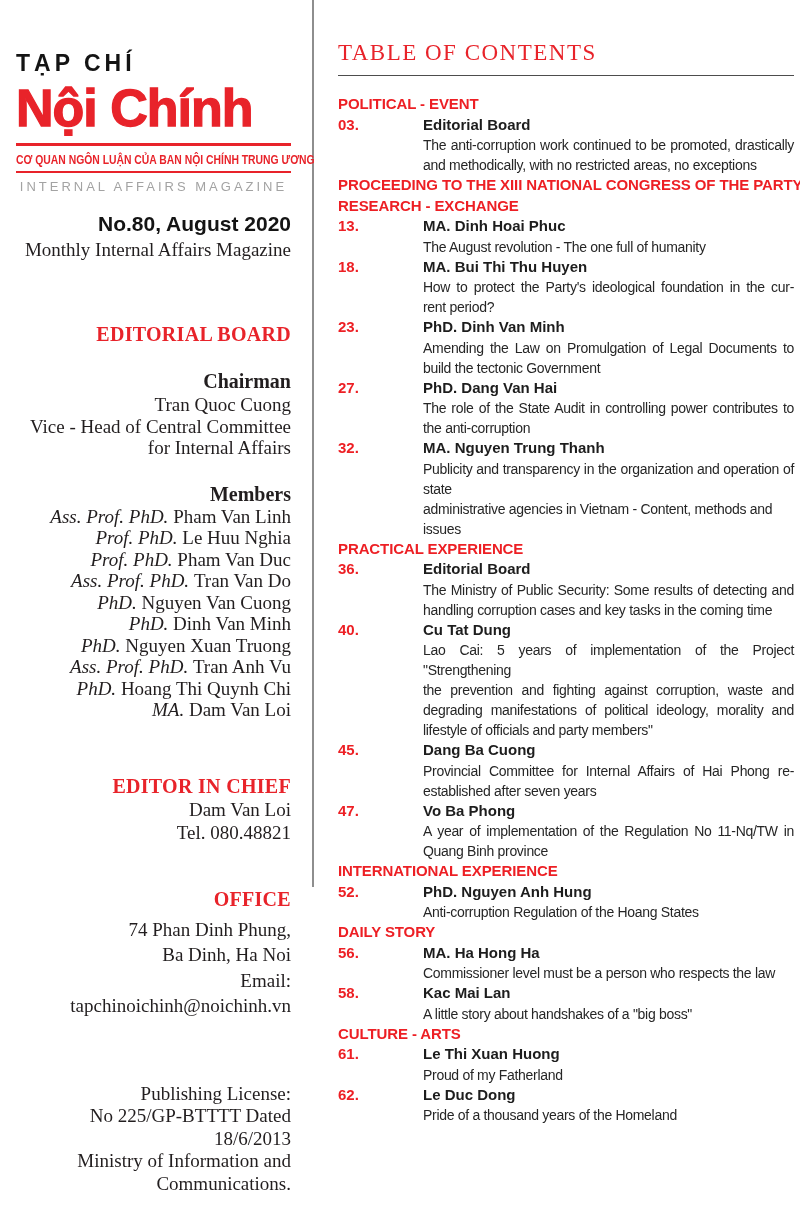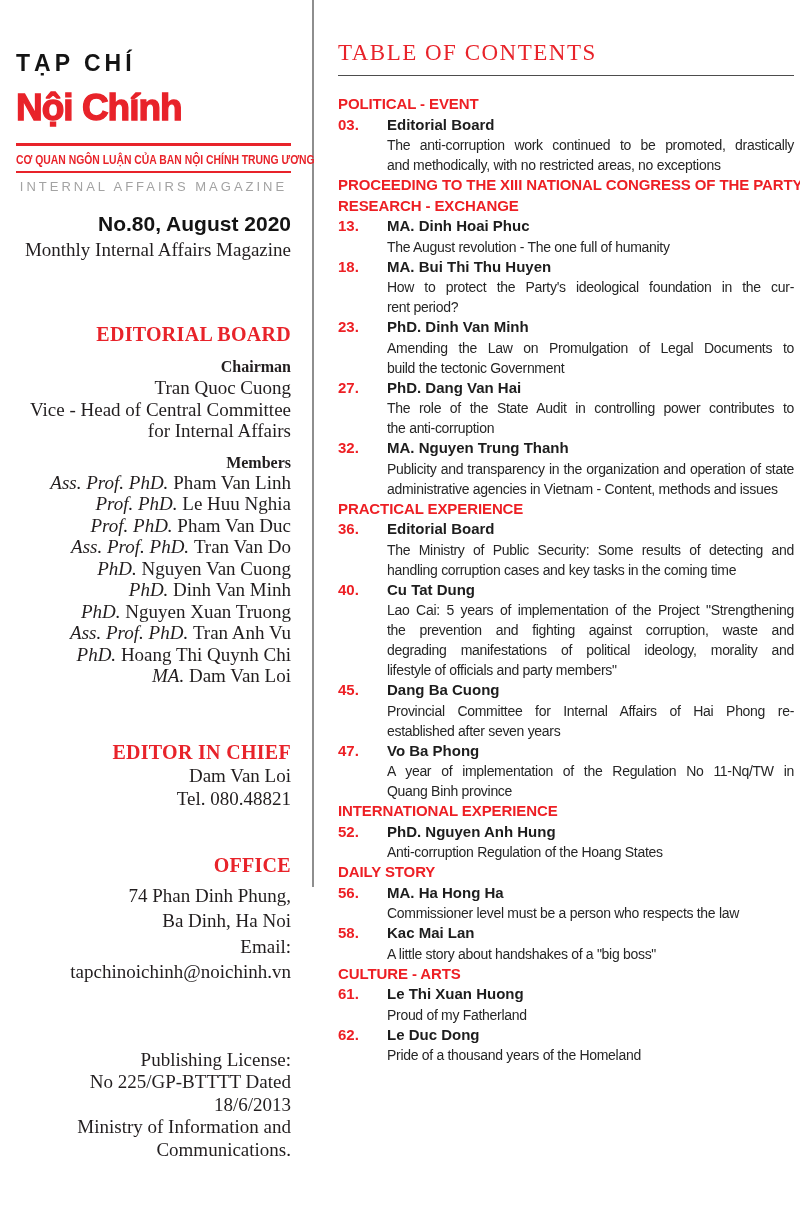--- a/index.html
+++ b/index.html
@@ -23,7 +23,7 @@
   .pretitle{font-family:"Liberation Sans","DejaVu Sans",sans-serif;font-weight:bold;font-size:23px;letter-spacing:4px;color:#141414;}
   .brand{
     font-family:"Liberation Sans","DejaVu Sans",sans-serif;font-weight:bold;
-    font-size:37px;line-height:62px;color:var(--red);letter-spacing:-1px;
+    font-size:52px;line-height:62px;color:var(--red);letter-spacing:-1px;
     -webkit-text-stroke:1.3px var(--red);white-space:nowrap;
   }
   .rule-red{height:3px;background:var(--red);margin-top:4px;}

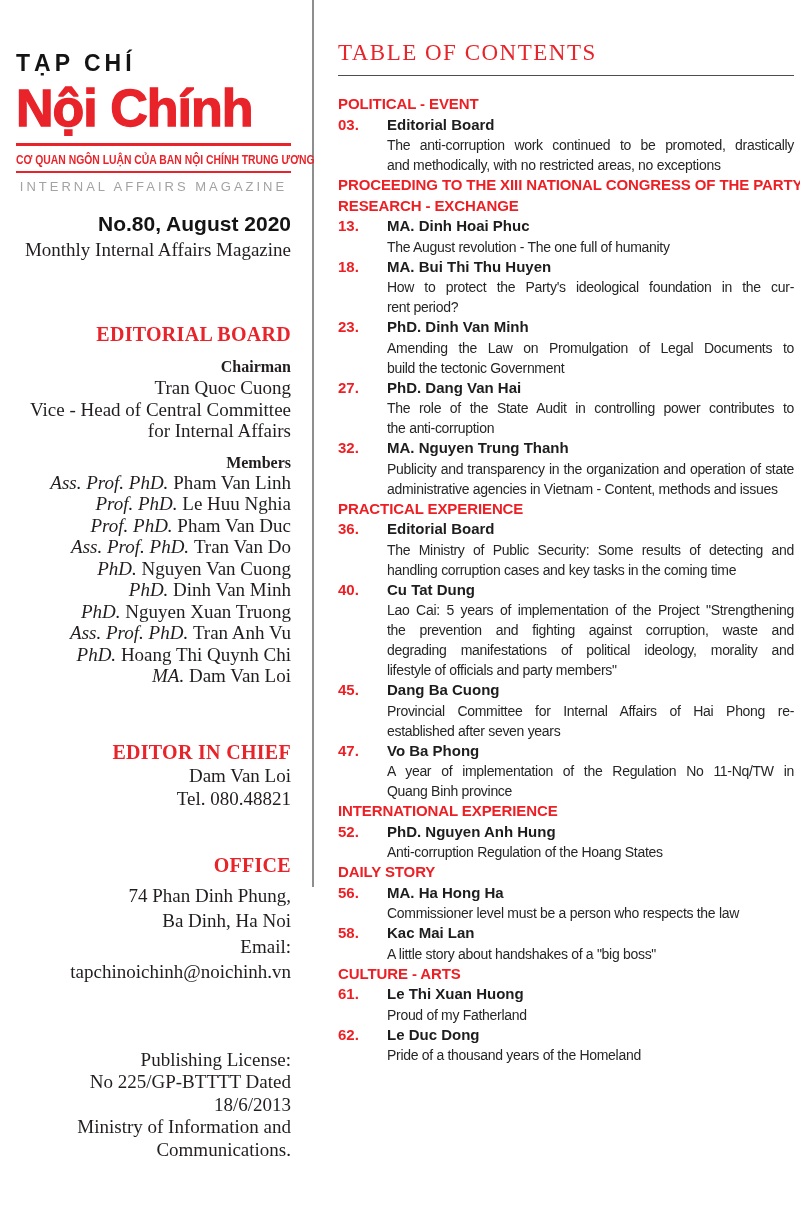--- a/index.html
+++ b/index.html
@@ -60,7 +60,7 @@
   .toc-rule{height:1px;background:#4d4d4d;margin-top:9px;}
   .toc-list{margin-top:18px;font-family:"Liberation Sans","DejaVu Sans",sans-serif;}
   .sec{color:var(--toc-red);font-weight:bold;font-size:15px;line-height:20.5px;letter-spacing:-0.1px;white-space:nowrap;}
-  .entry{display:flex;}
+  .entry{display:flex;gap:36px;}
   .num{flex:none;width:49px;color:var(--toc-red);font-weight:bold;font-size:15px;line-height:20.5px;}
   .ebody{flex:1;min-width:0;}
   .author{font-weight:bold;font-size:15px;line-height:20.5px;color:#1d1d1d;}

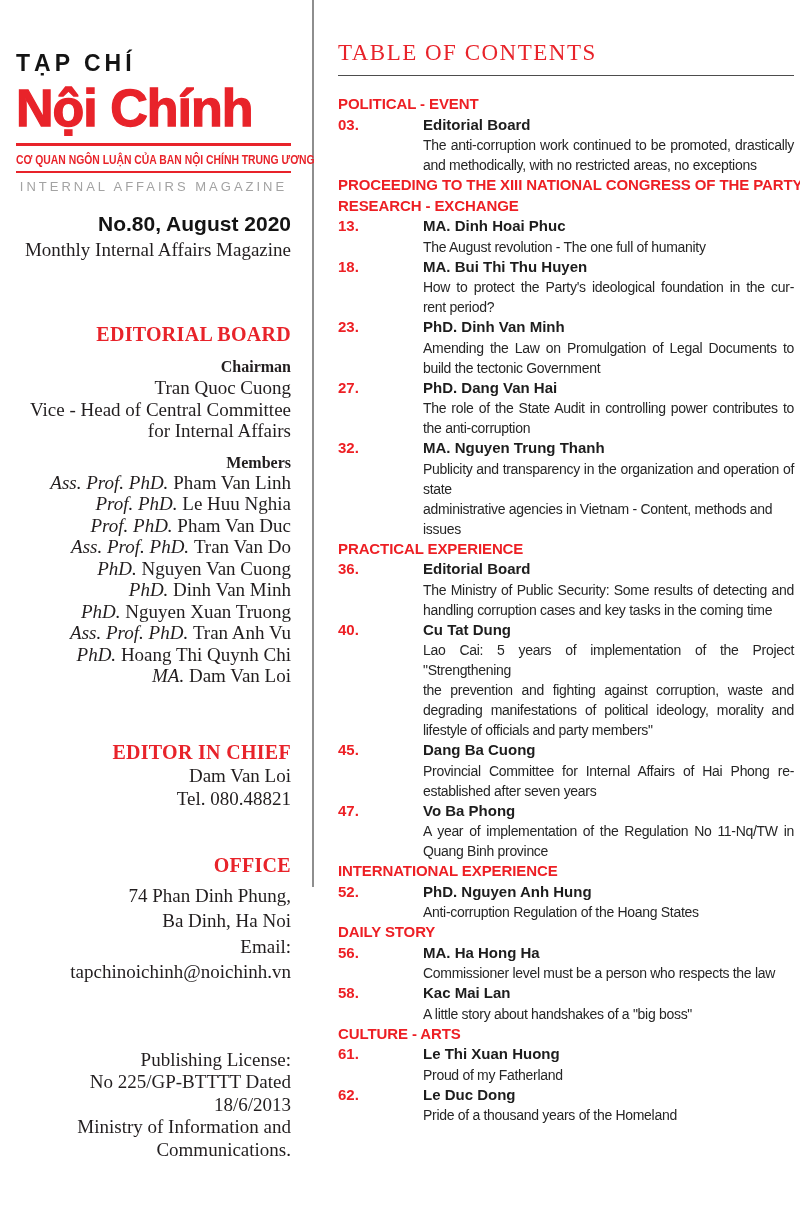--- a/index.html
+++ b/index.html
@@ -41,7 +41,7 @@
   .issue-sub{font-size:19px;margin-top:3px;}
 
   .red-head{font-weight:bold;font-size:20px;color:var(--red);letter-spacing:0.3px;}
-  .bold-label{font-weight:bold;font-size:16px;margin-top:12px;text-align:right;}
+  .bold-label{font-weight:bold;font-size:20px;margin-top:24px;text-align:right;}
   .name-line{font-size:19px;line-height:21.5px;}
   .eb{margin-top:62px;}
   .eb .chair-name{margin-top:1px;}

